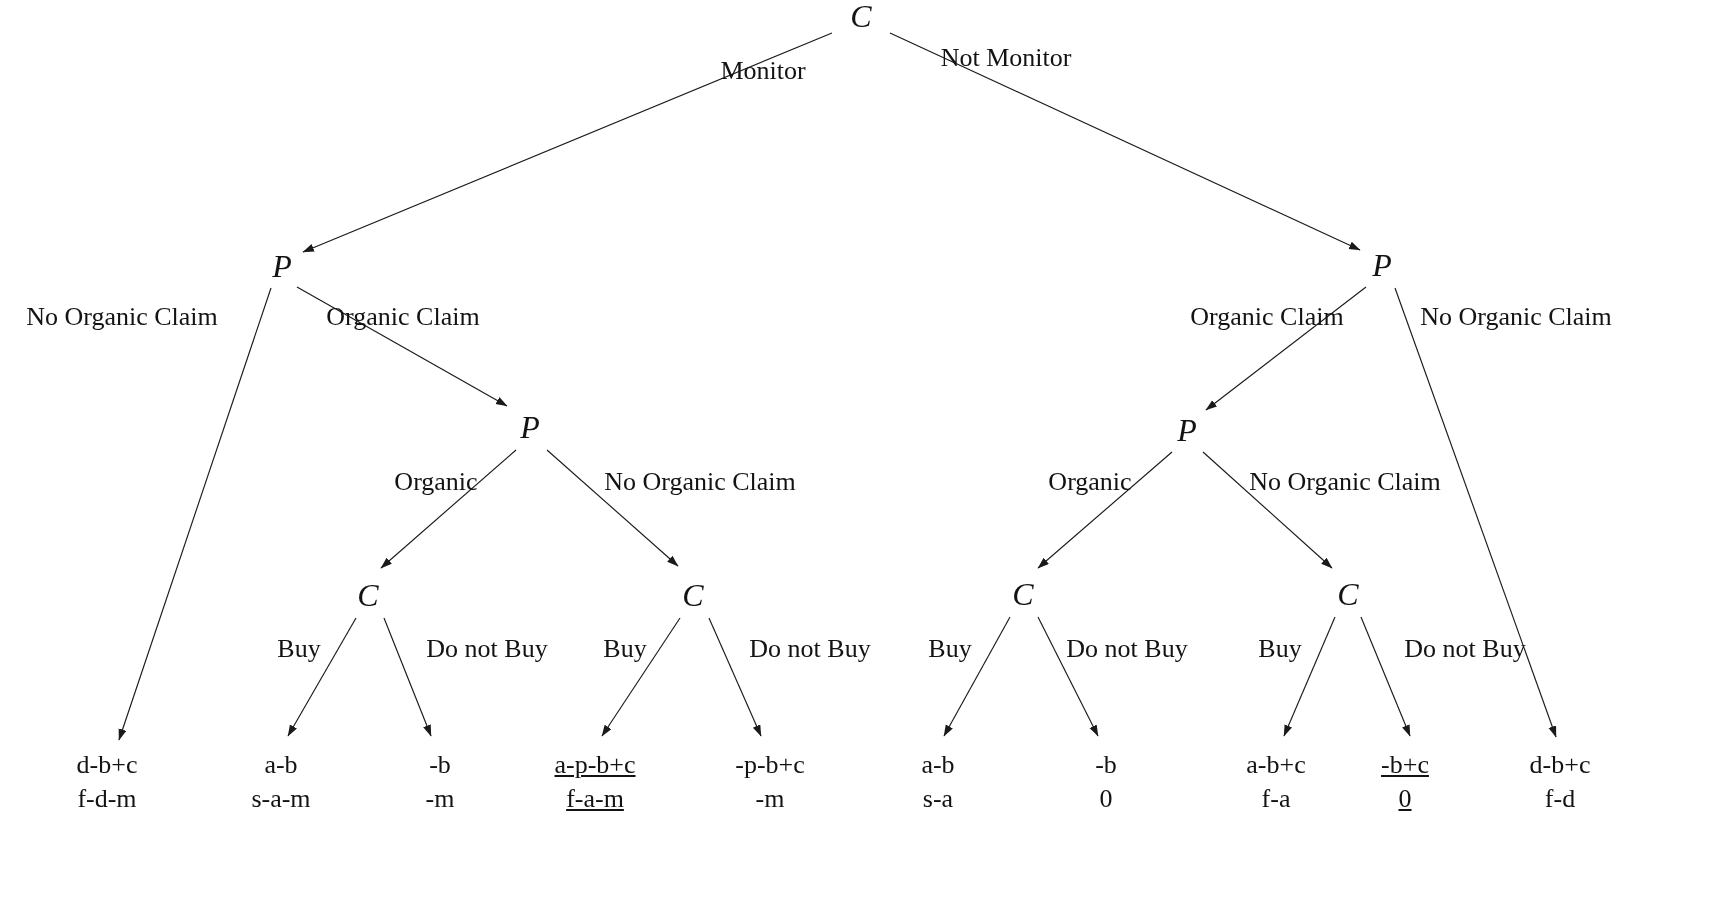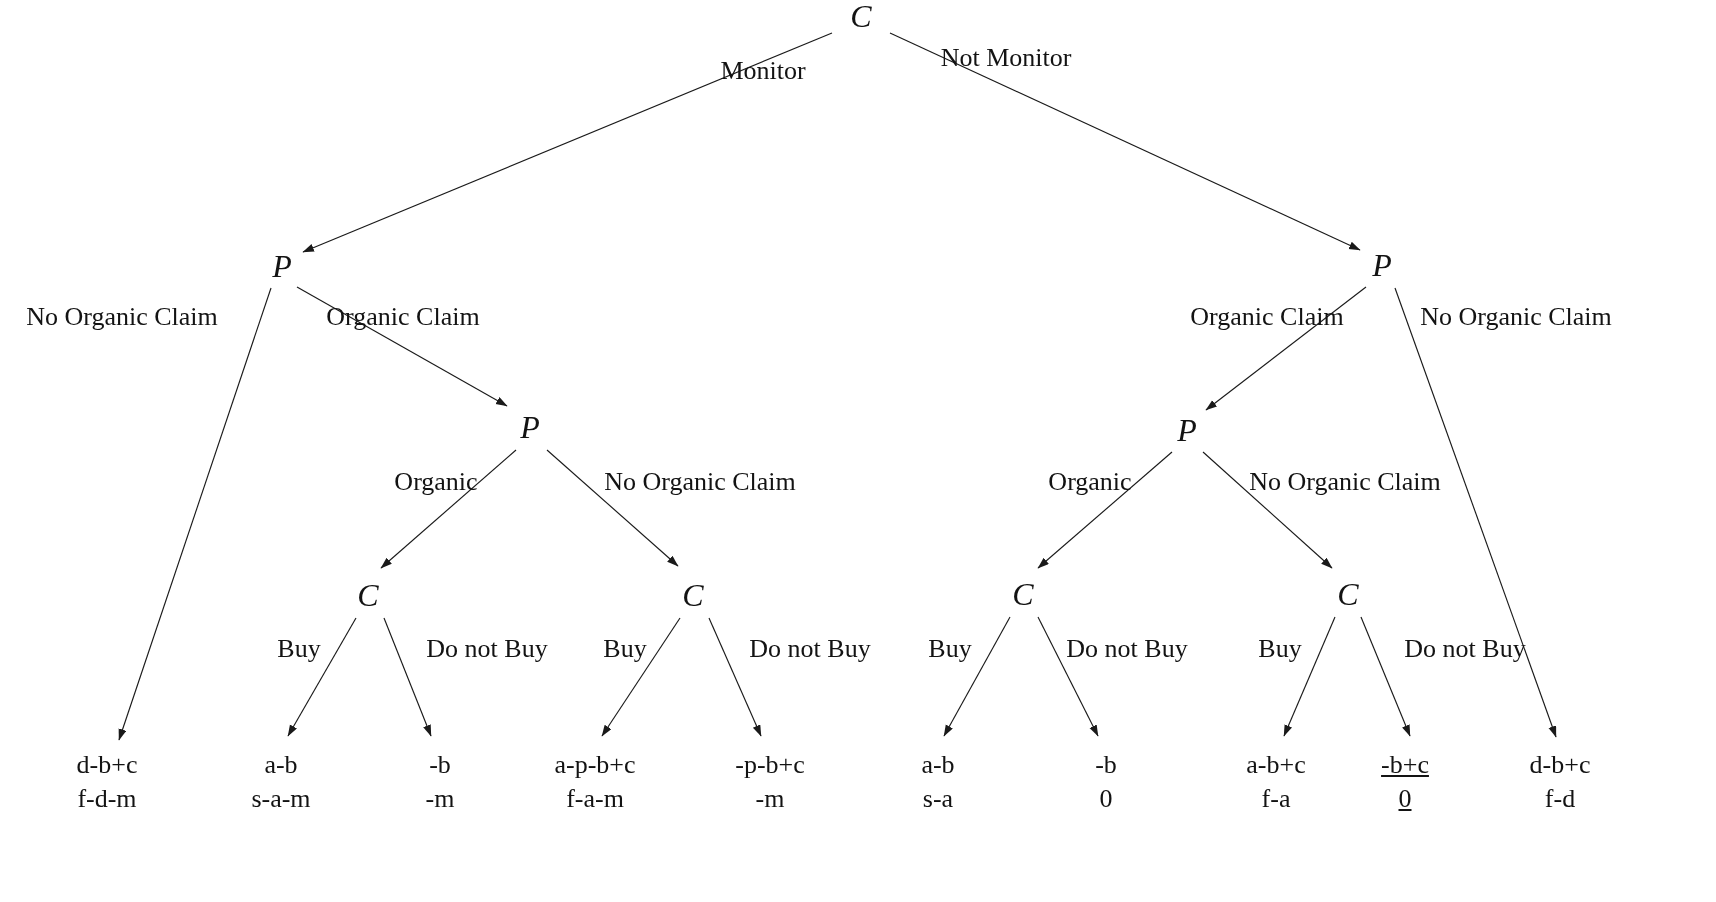--- a/index.html
+++ b/index.html
@@ -121,7 +121,7 @@
     <div>-b</div>
     <div>-m</div>
   </div>
-  <div class="leaf" style="left:595px;">
+  <div class="leaf" style="left:595px;text-decoration:underline;">
     <div>a-p-b+c</div>
     <div>f-a-m</div>
   </div>

